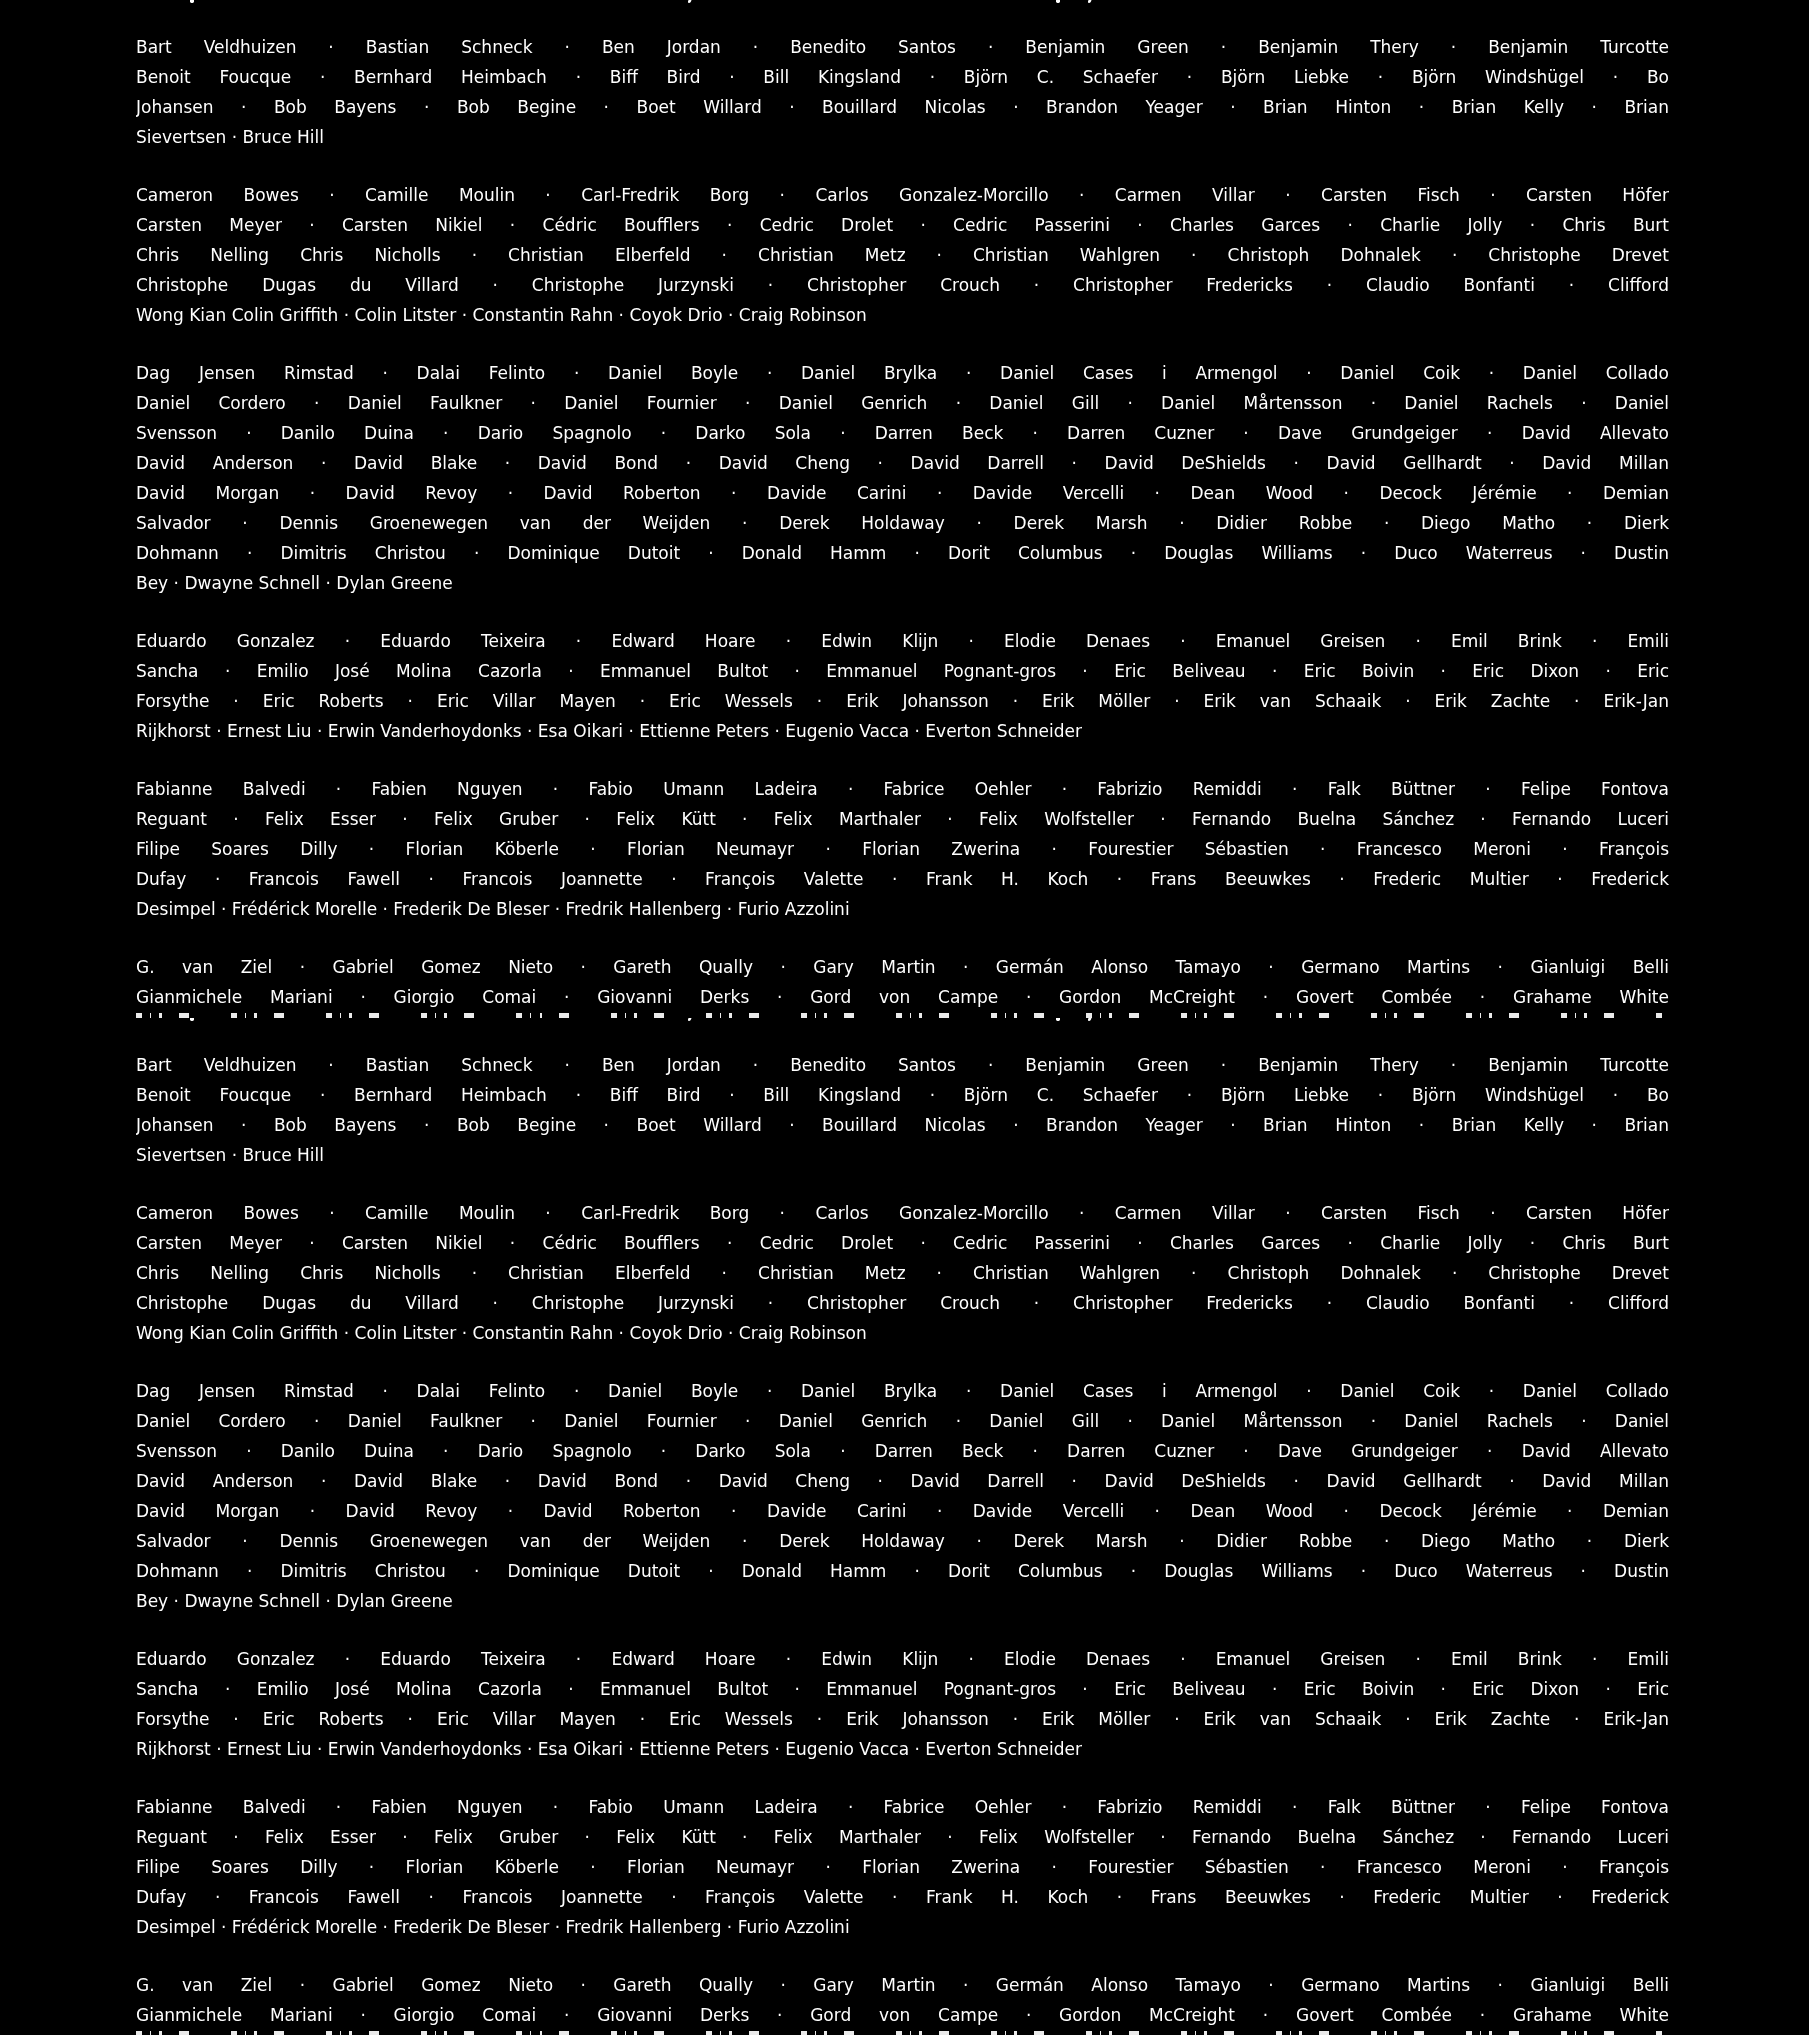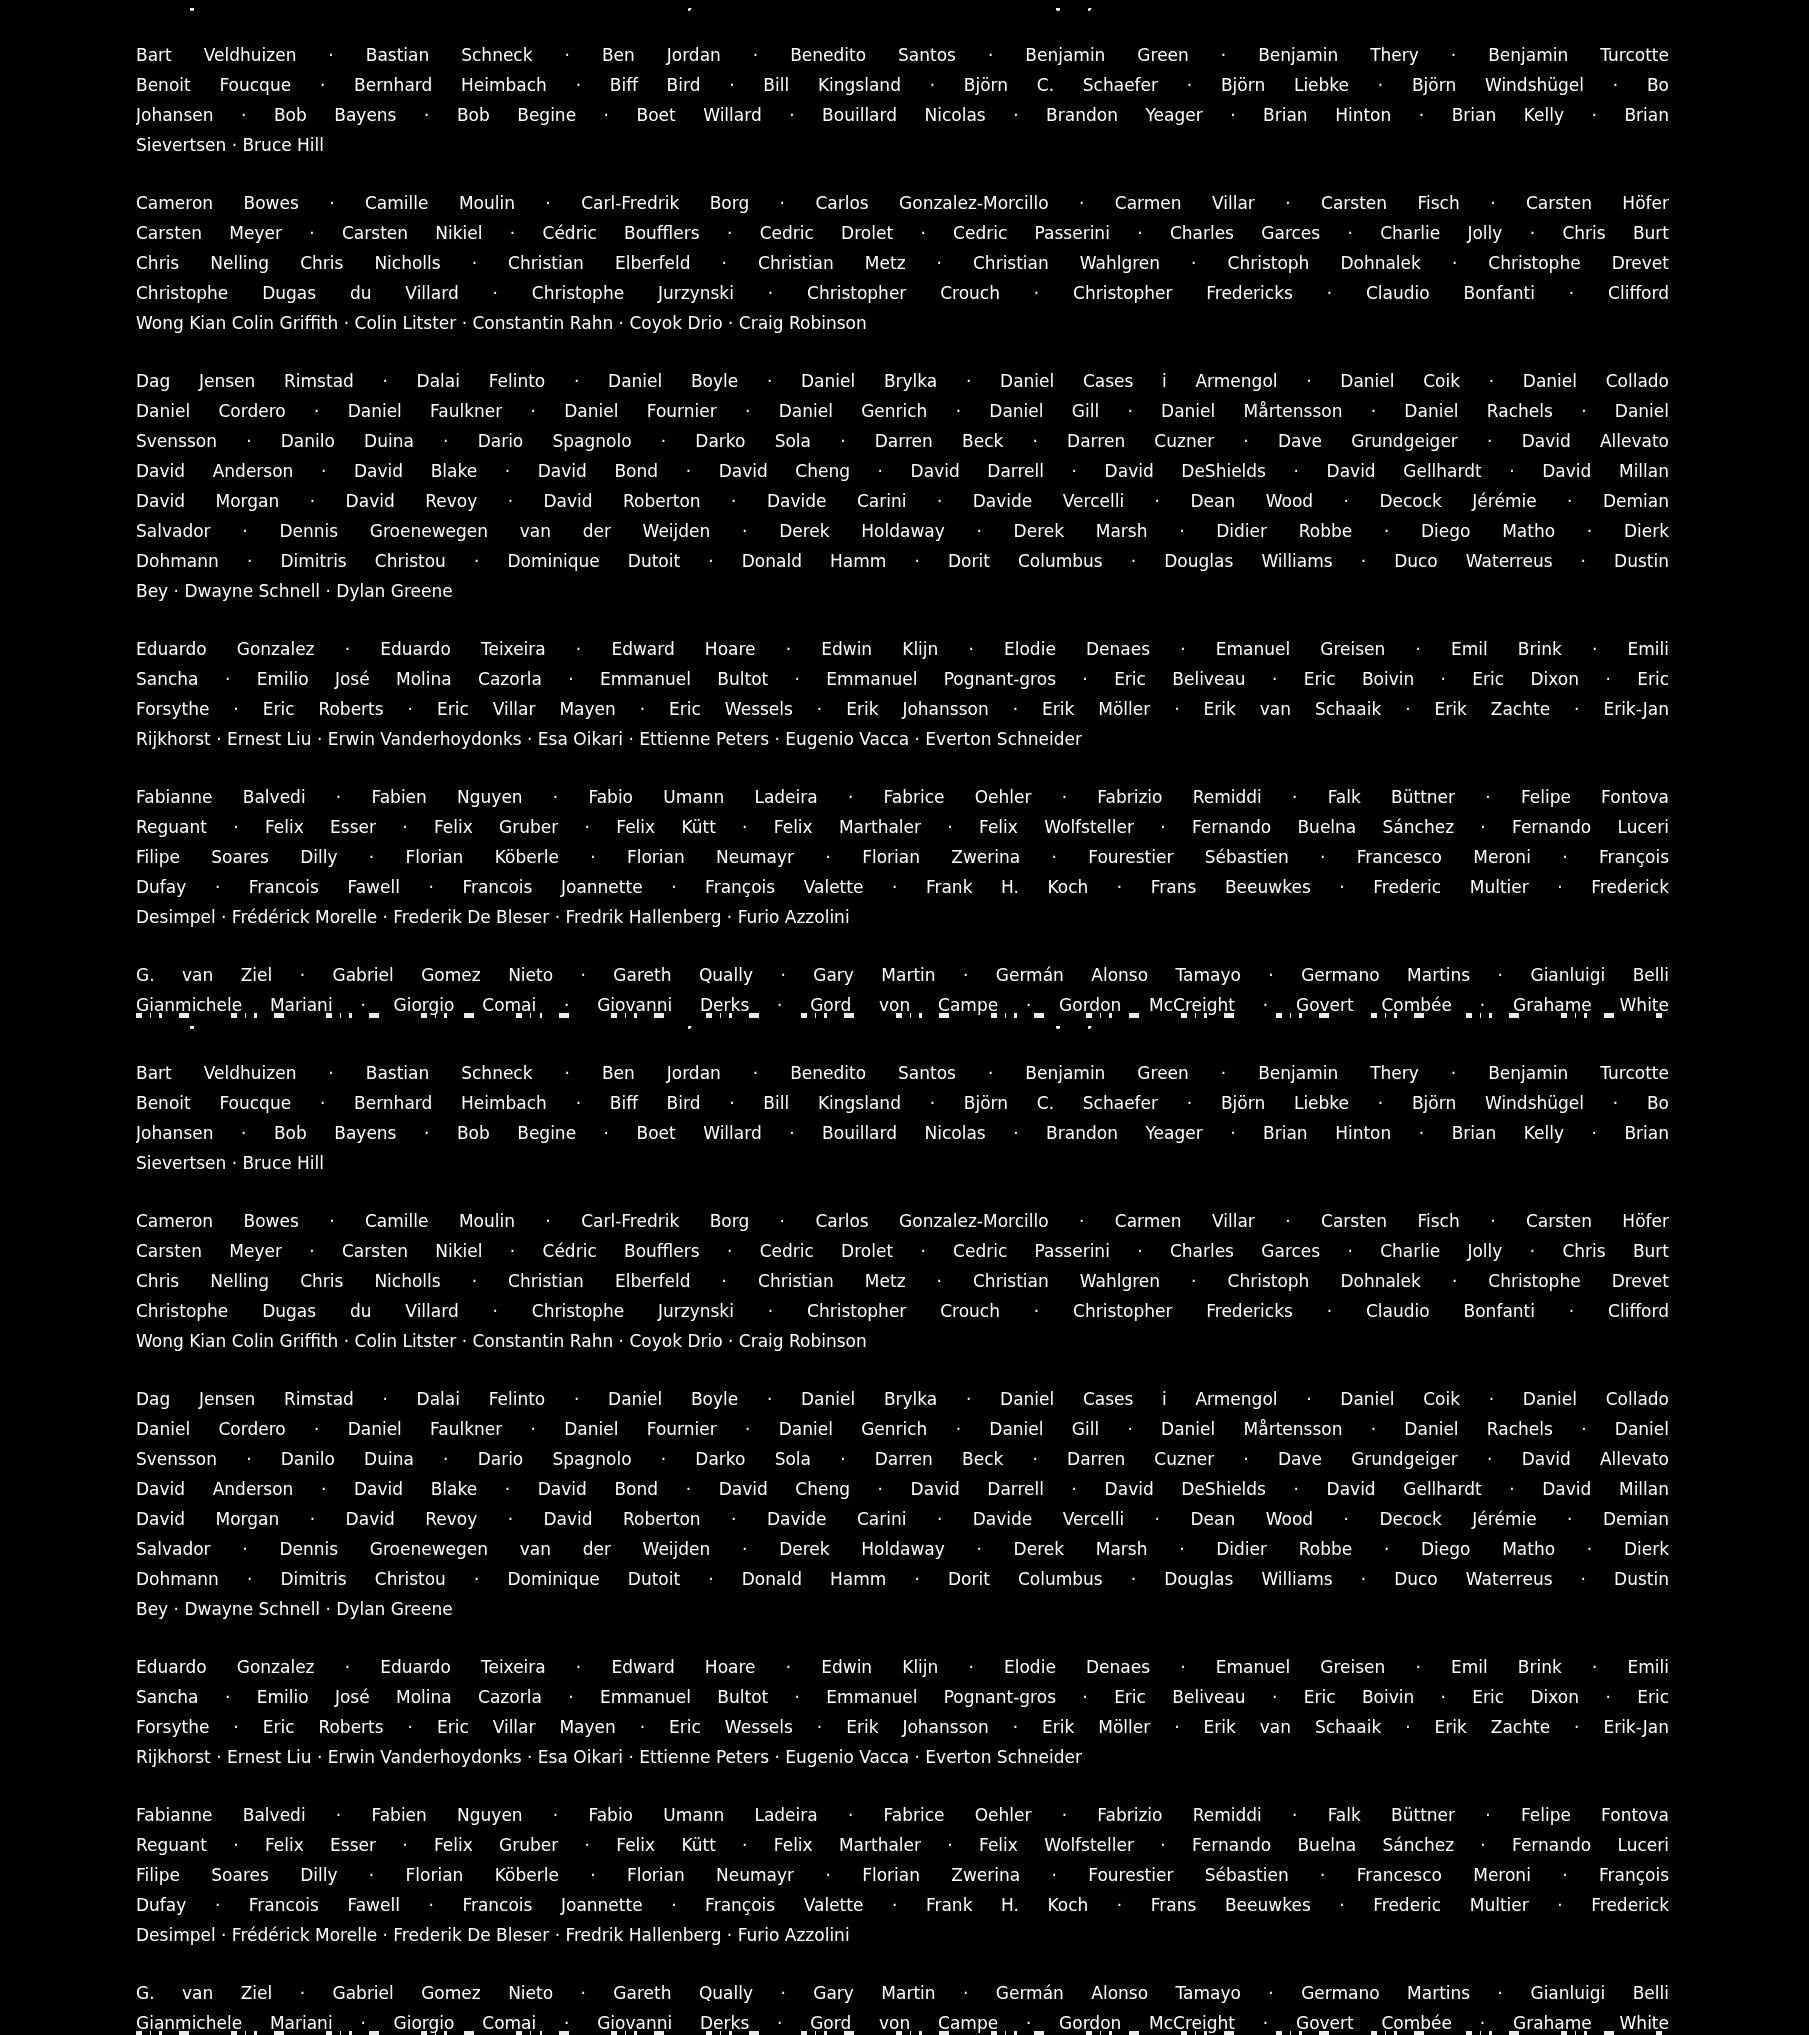--- a/index.html
+++ b/index.html
@@ -21,7 +21,7 @@
     background: #000000;
   }
   .content {
-    margin: 8px 136px;
+    margin: 0 136px;
     width: 1533px;
   }
   

